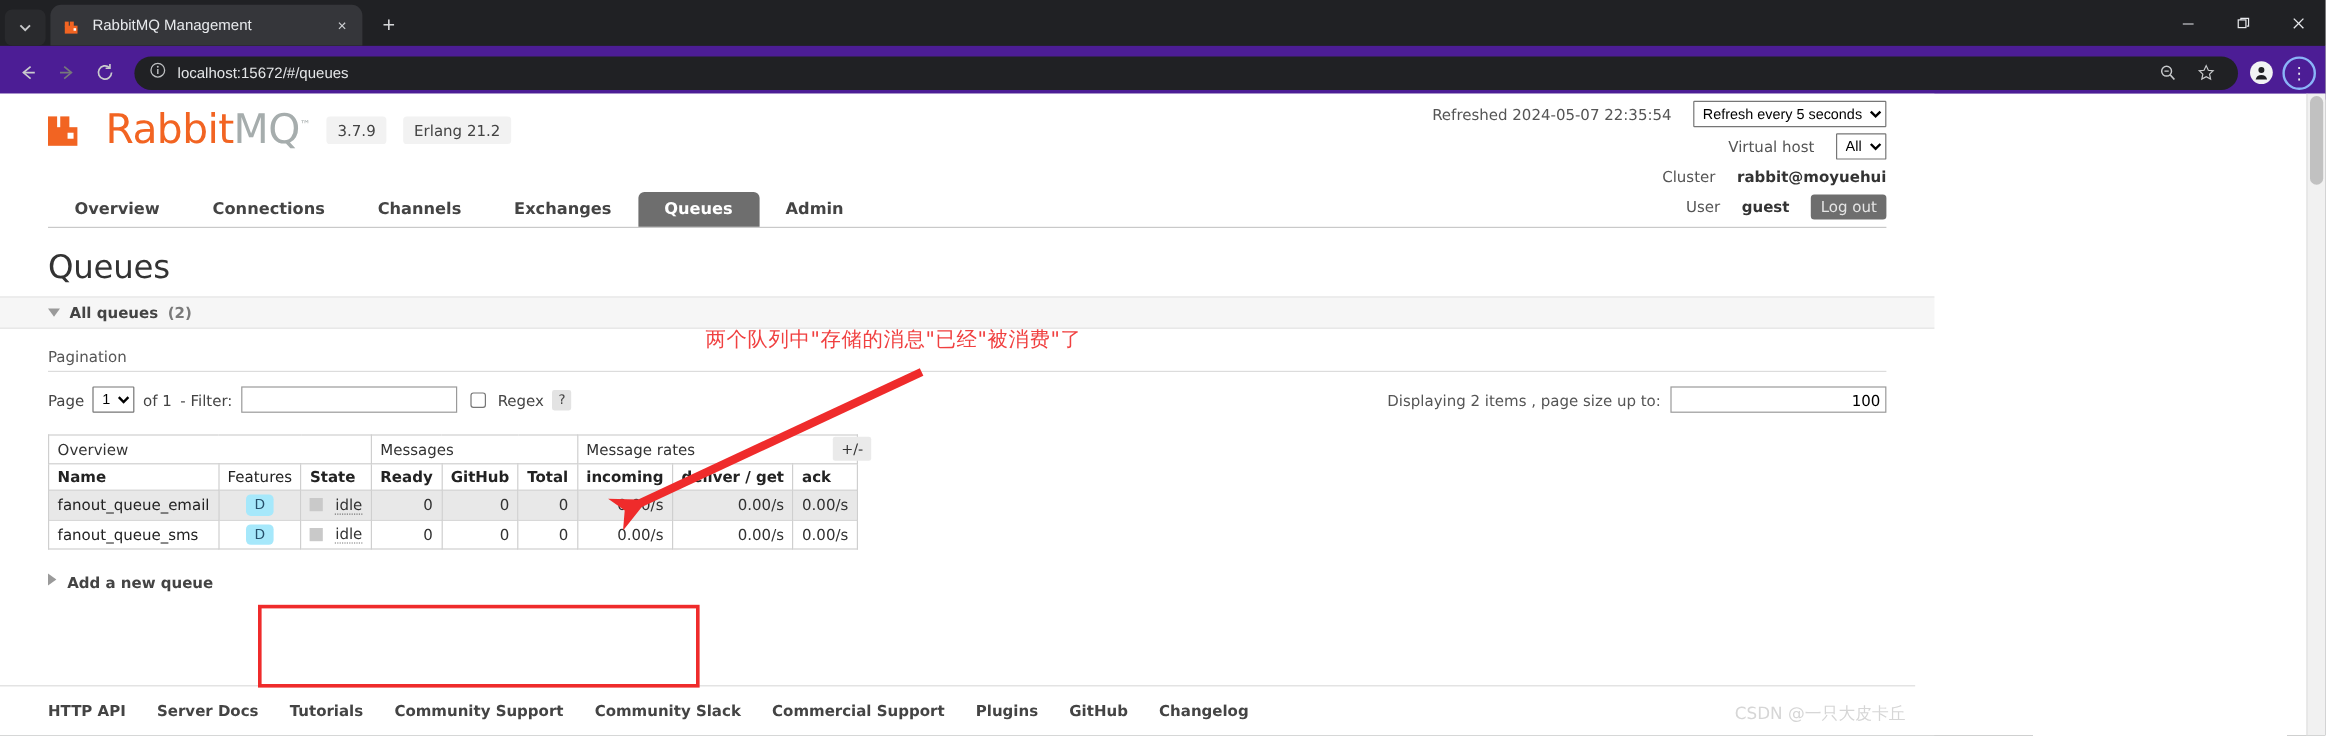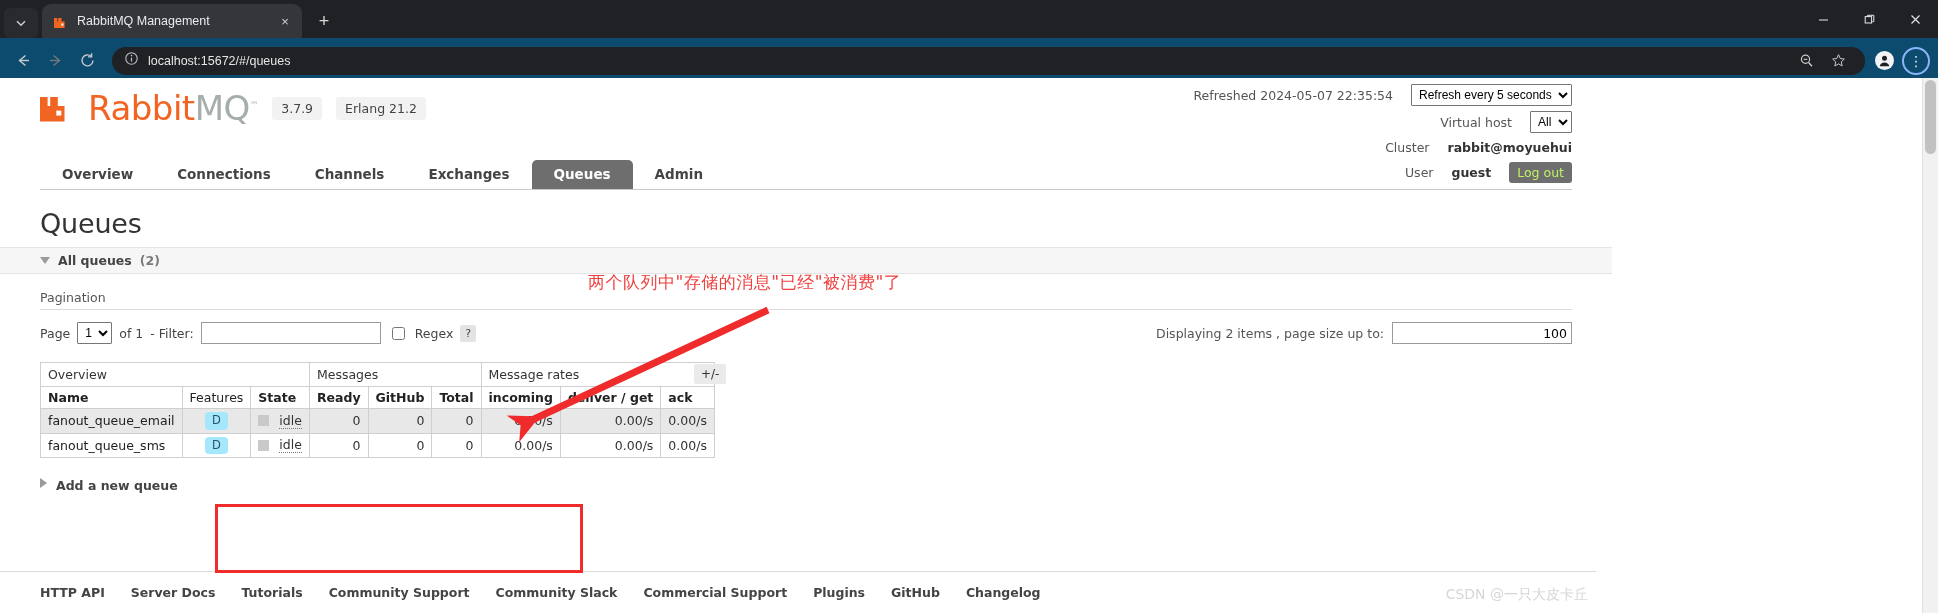--- a/index.html
+++ b/index.html
@@ -58,7 +58,7 @@
   }
 
   .toolbar {
-    height:45px; background:#0c4a6e;
+    height:45px; background:#4c1d95;
     display:flex; align-items:center; padding:0 8px; gap:2px;
   }
   .tb-btn {

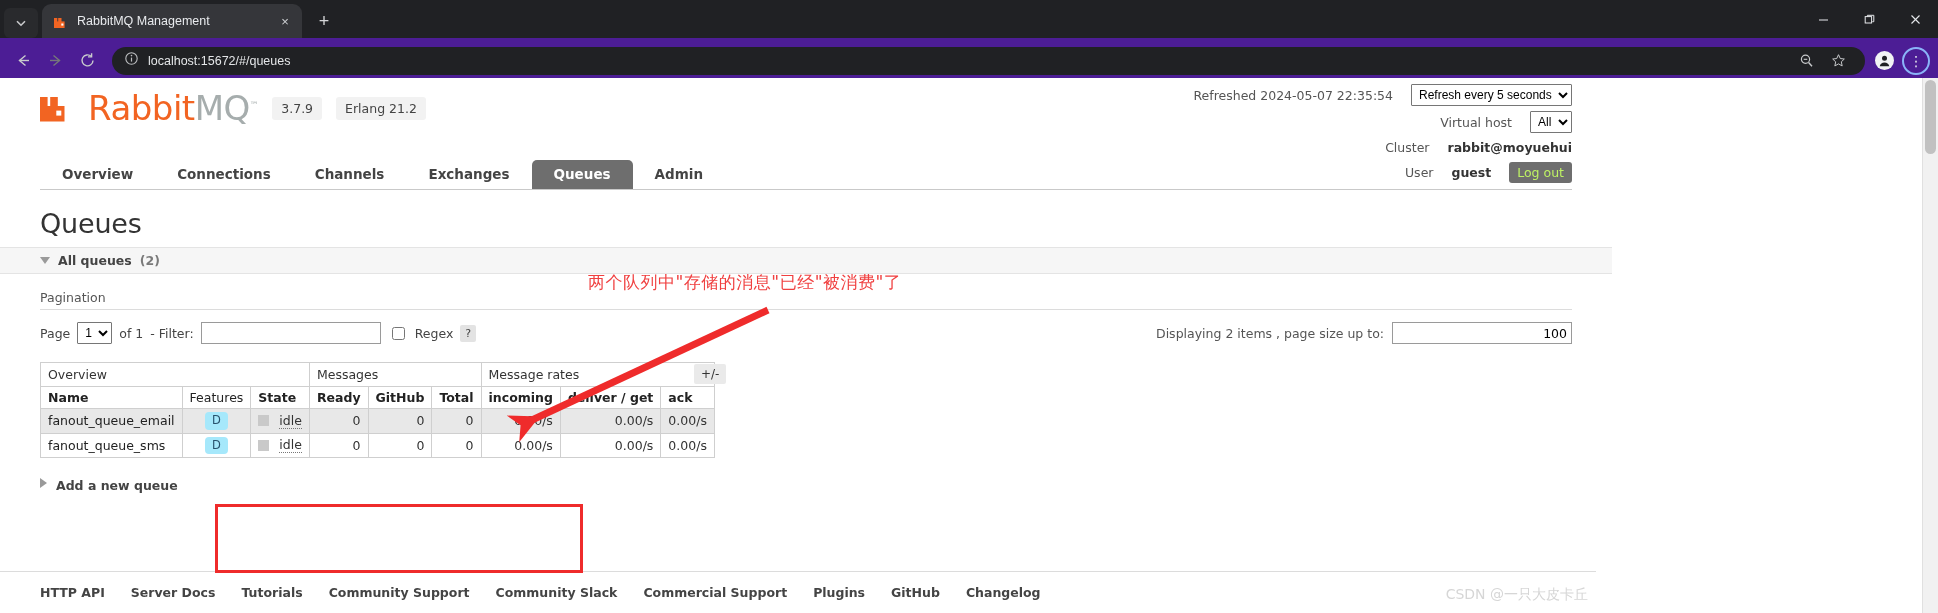--- a/index.html
+++ b/index.html
@@ -131,7 +131,7 @@
   }
   .hdr-strong { font-weight:bold; color:#333; }
   .logout-btn {
-    background:#6e6e6e; color:#bef264; border:none; border-radius:3px;
+    background:#6e6e6e; color:#e5e5e5; border:none; border-radius:3px;
     font-size:12.5px; padding:3px 8px; font-family:"DejaVu Sans", sans-serif;
     cursor:pointer;
   }

